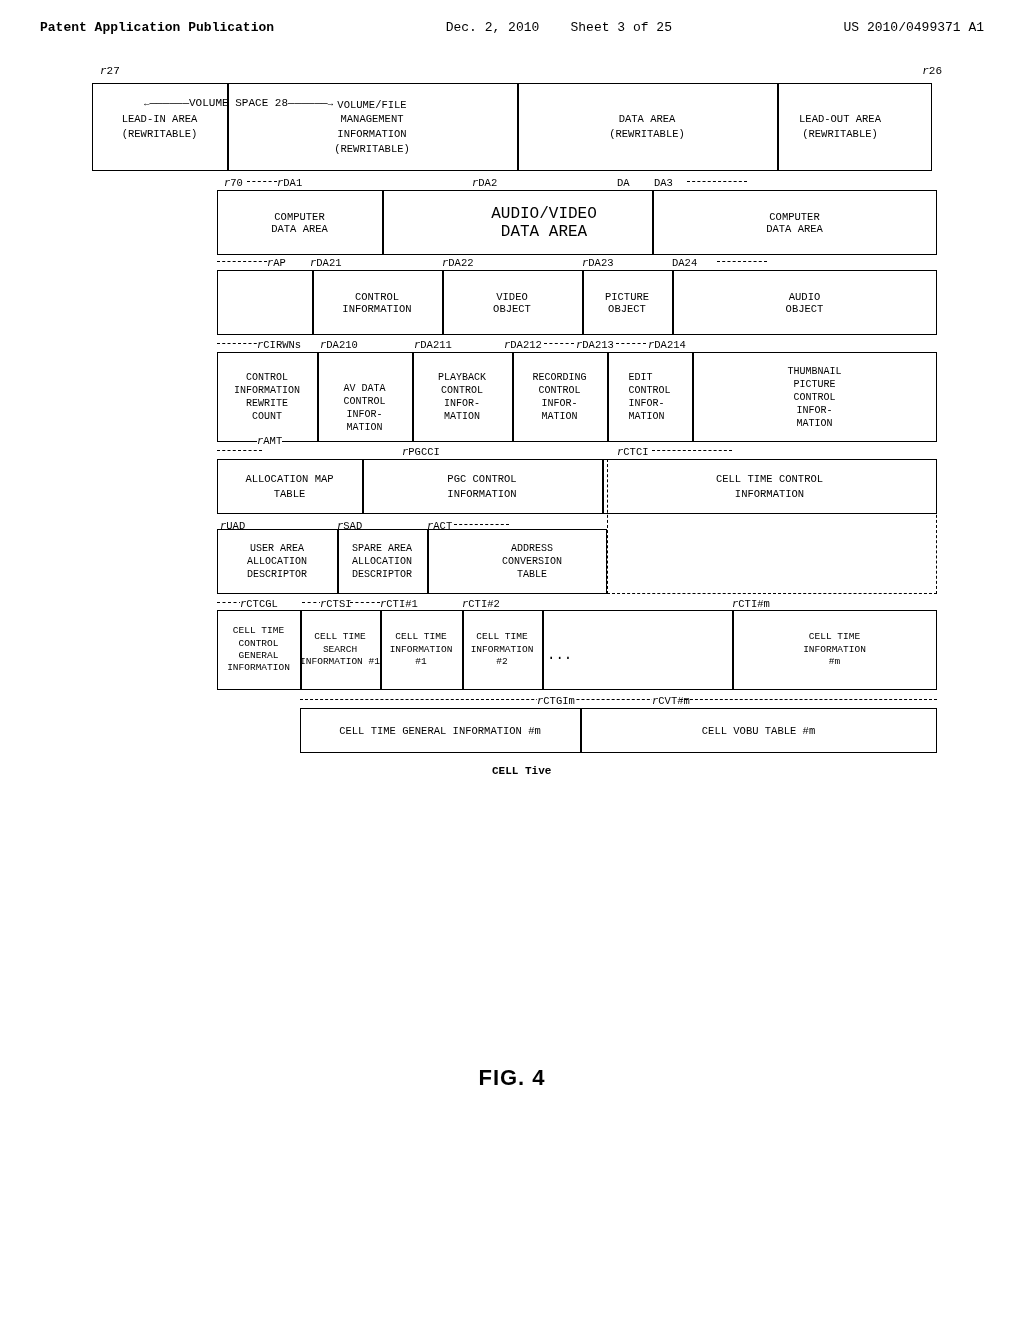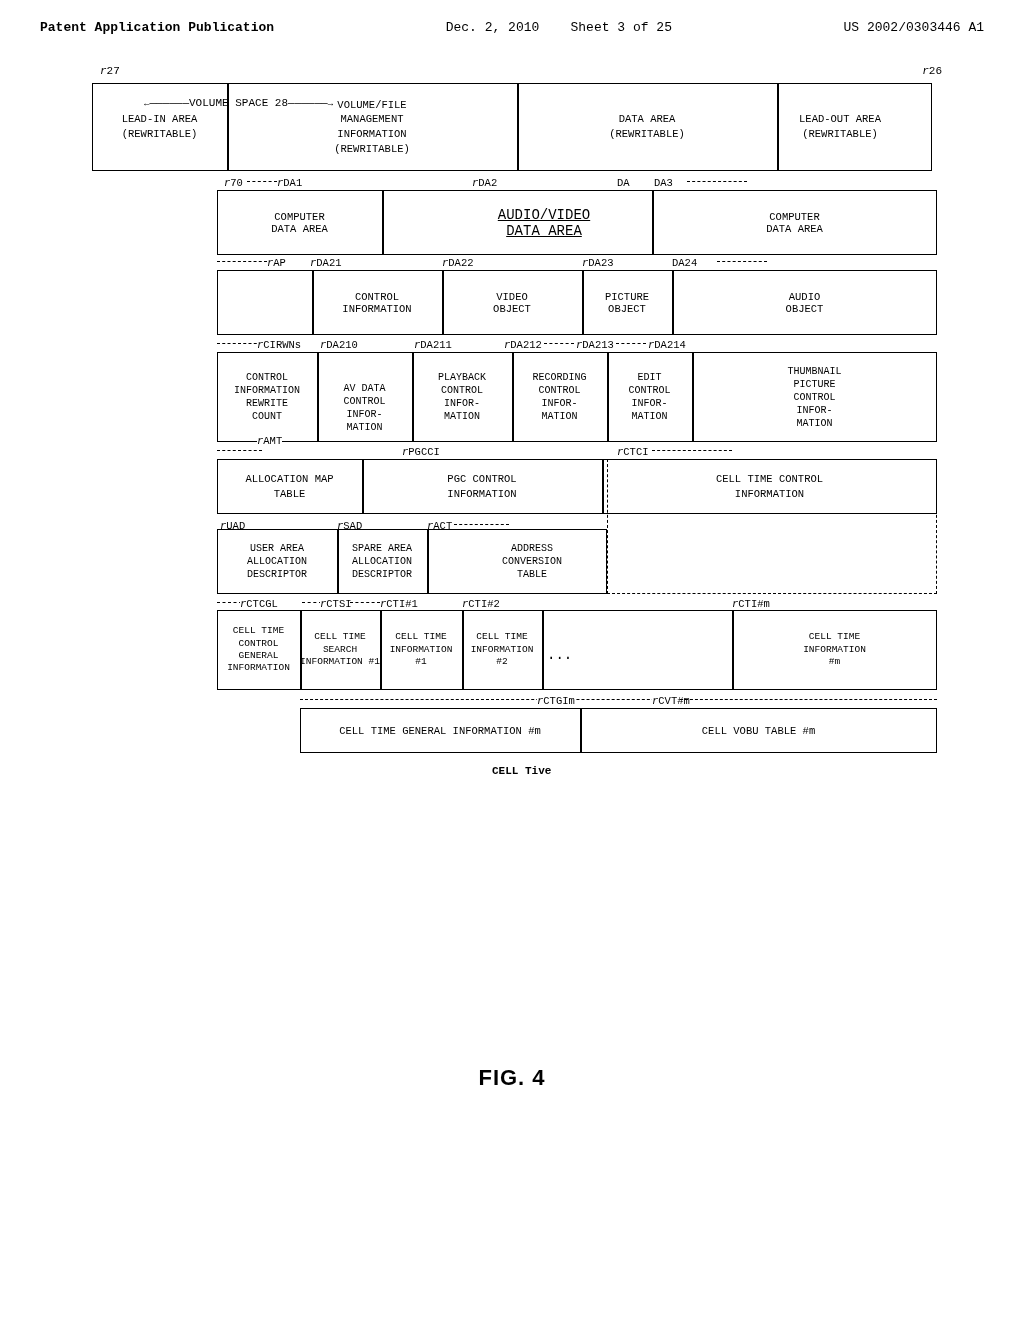--- a/index.html
+++ b/index.html
@@ -76,7 +76,7 @@
       <span>Dec. 2, 2010</span>&nbsp;&nbsp;&nbsp;
       <span>Sheet 3 of 25</span>
     </div>
-    <div class="header-right">US 2002/0303446 A1</div>
+    <div class="header-right">US 2010/0499371 A1</div>
   </div>
 
   <div class="main-wrapper">

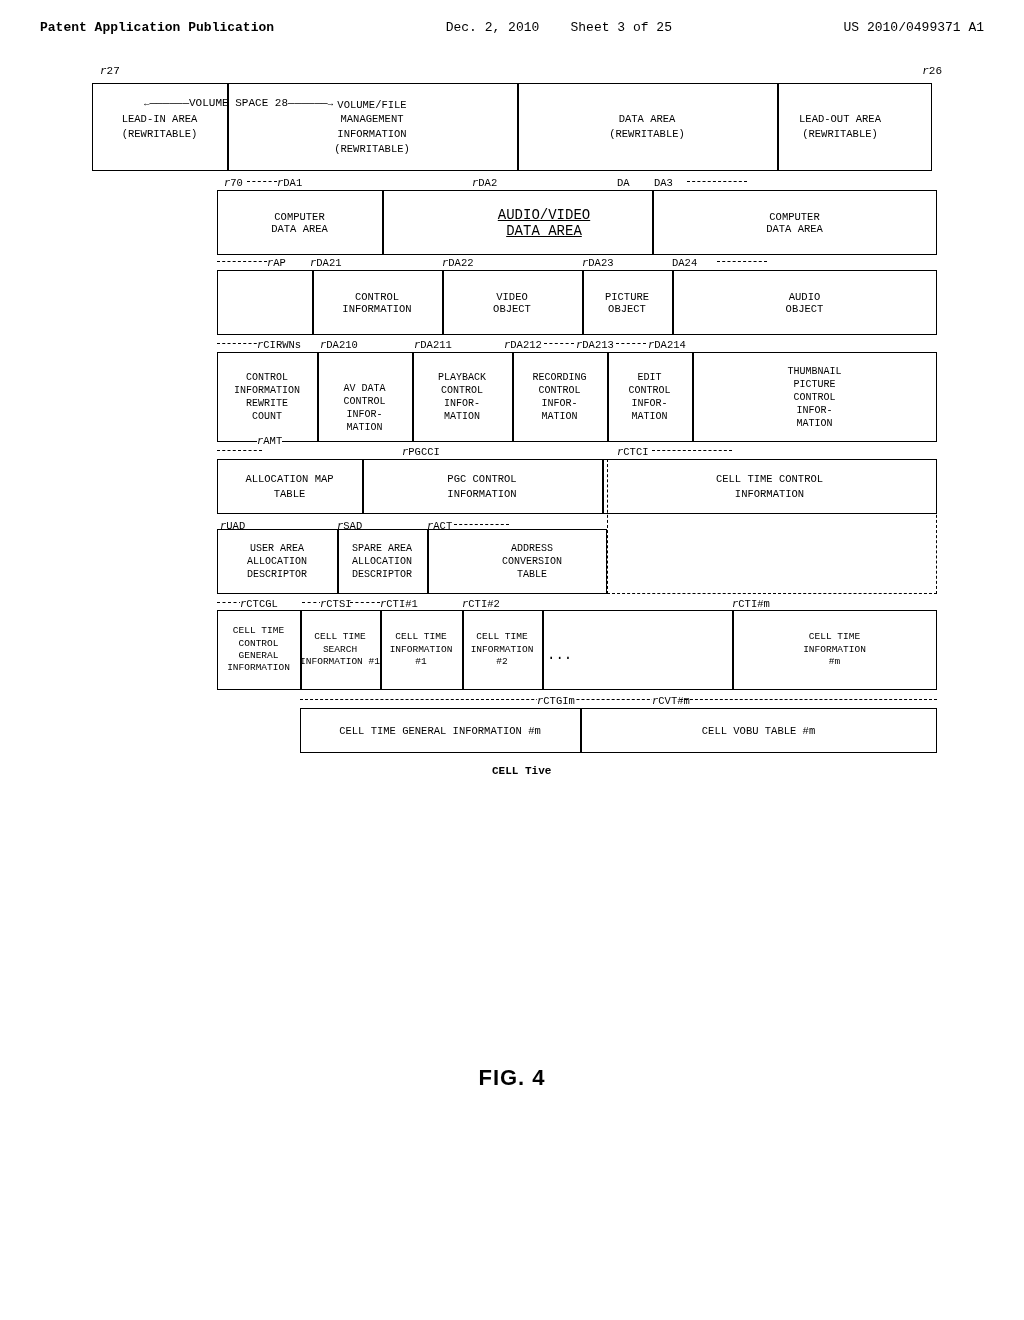--- a/index.html
+++ b/index.html
@@ -145,7 +145,7 @@
         COMPUTER<br>DATA AREA
       </div>
 
-      <div style="position:absolute; left:310px; top:125px; width:324px; height:65px; display:flex; align-items:center; justify-content:center; font-size:14px; text-align:center;text-decoration:underline;">
+      <div style="position:absolute; left:310px; top:125px; width:324px; height:65px; display:flex; align-items:center; justify-content:center; font-size:16px; text-align:center;">
         AUDIO/VIDEO<br>DATA AREA
       </div>
 

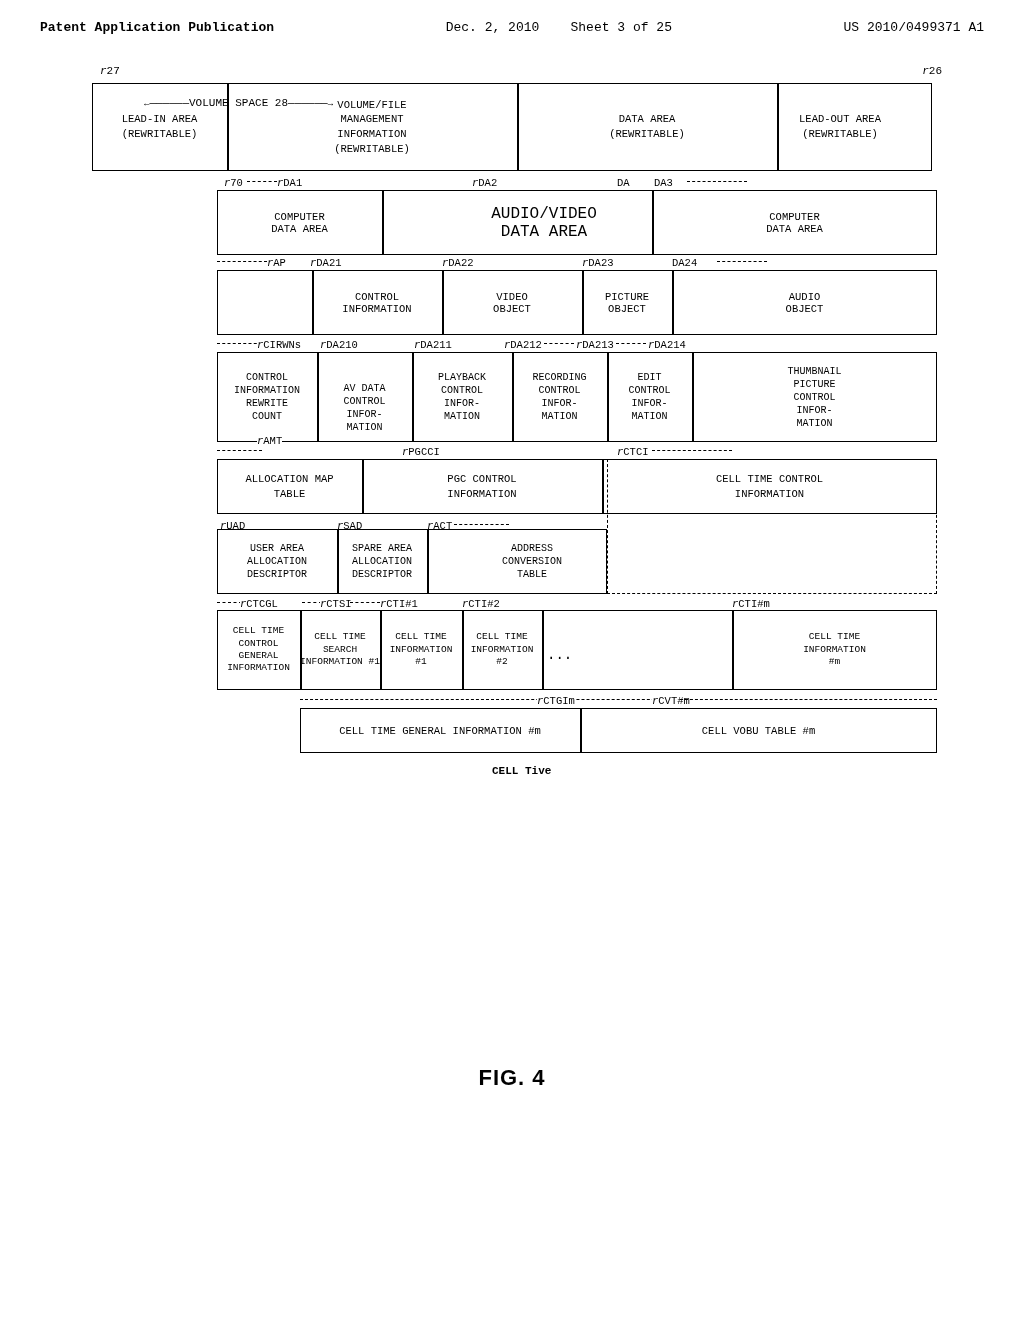--- a/index.html
+++ b/index.html
@@ -228,7 +228,7 @@
         RECORDING<br>CONTROL<br>INFOR-<br>MATION
       </div>
 
-      <div style="position:absolute; left:535px; top:287px; width:85px; height:90px; display:flex; align-items:center; justify-content:center; font-size:10px; text-align:center; line-height:1.3;">
+      <div style="position:absolute; left:535px; top:287px; width:85px; height:90px; display:flex; align-items:center; justify-content:center; font-size:10px; line-height:1.3;">
         EDIT<br>CONTROL<br>INFOR-<br>MATION
       </div>
 

